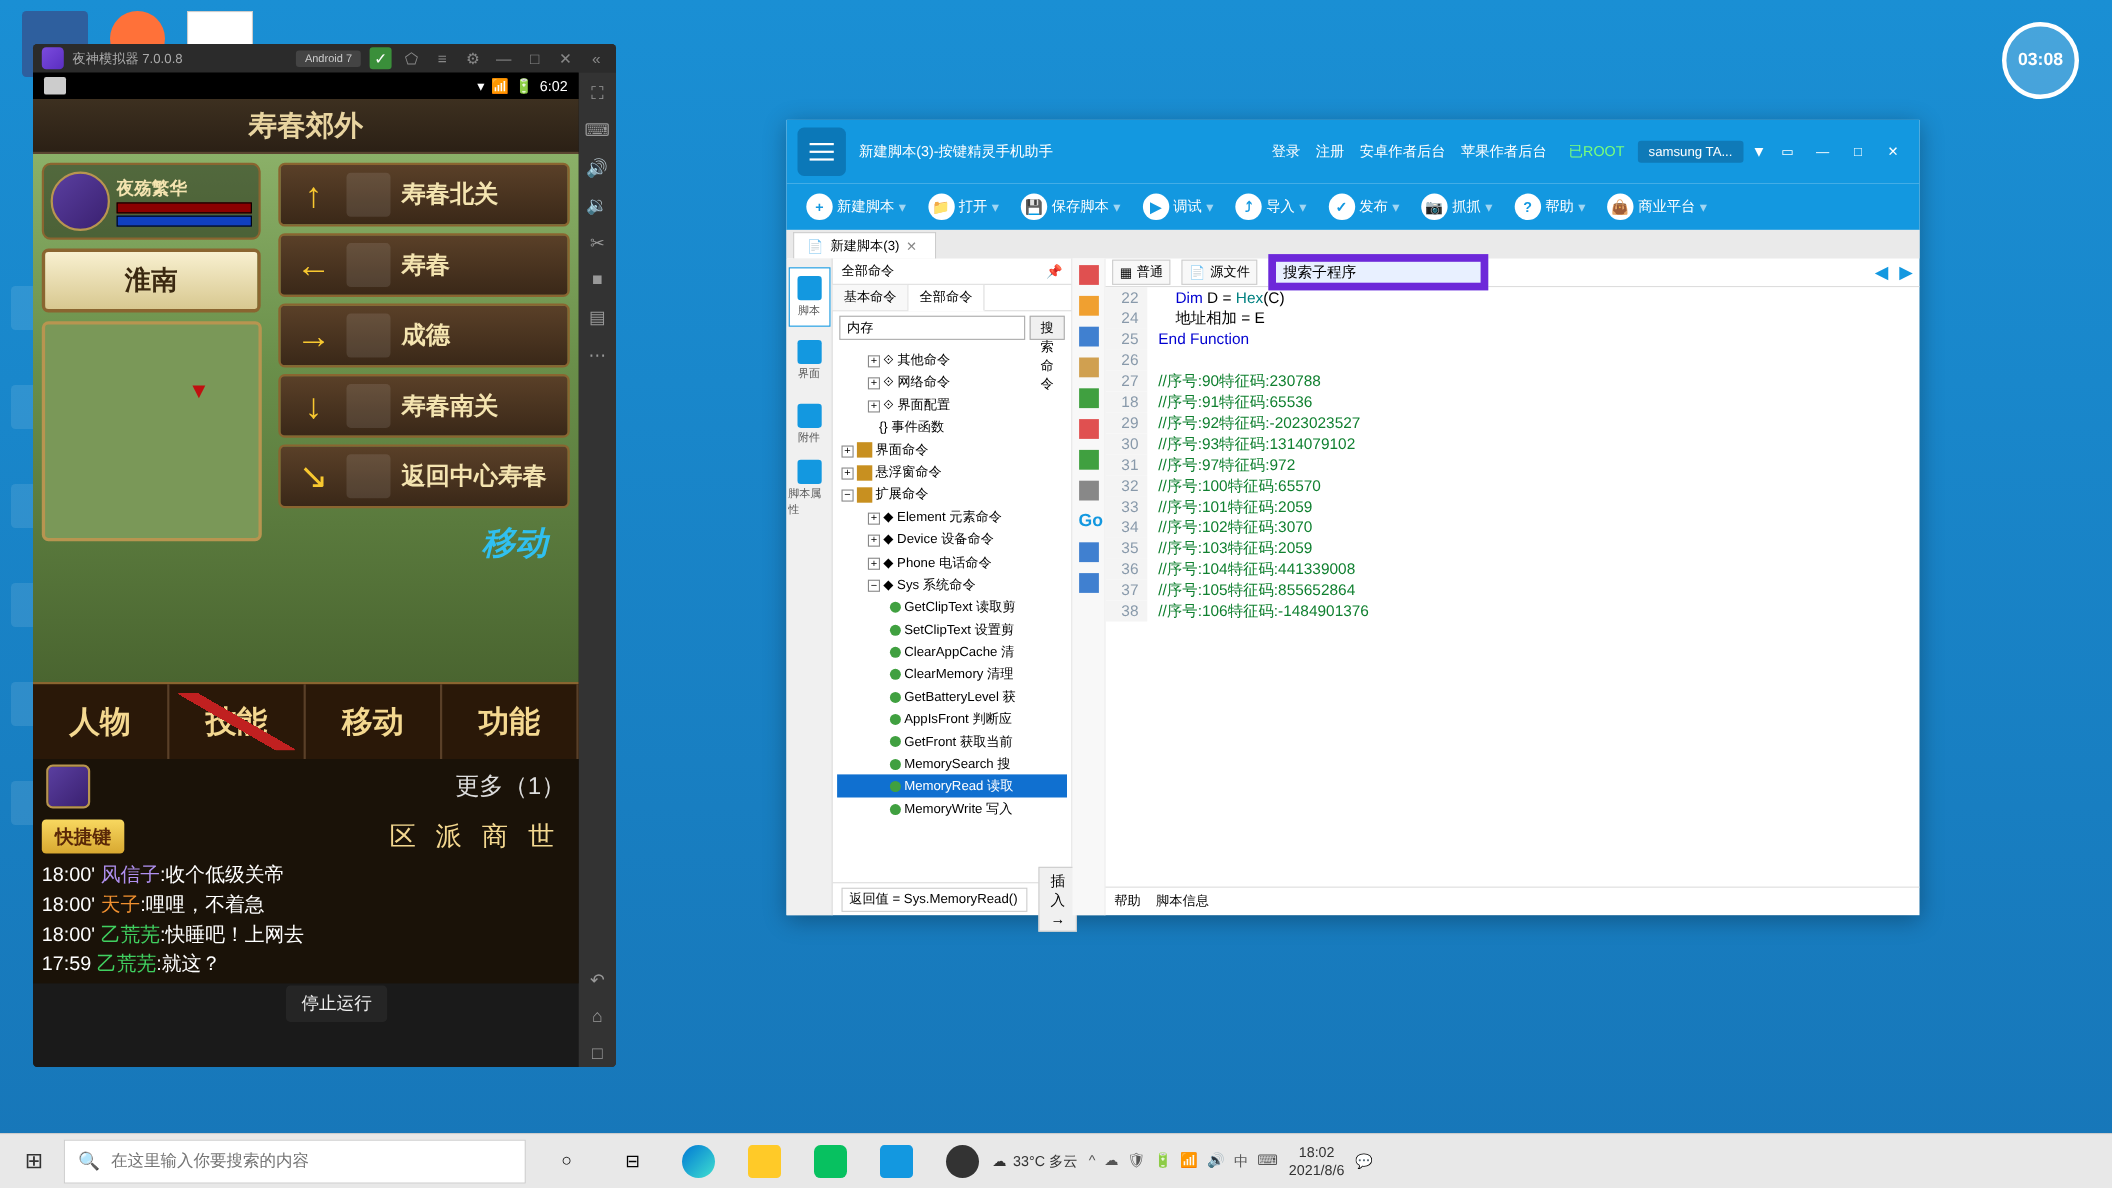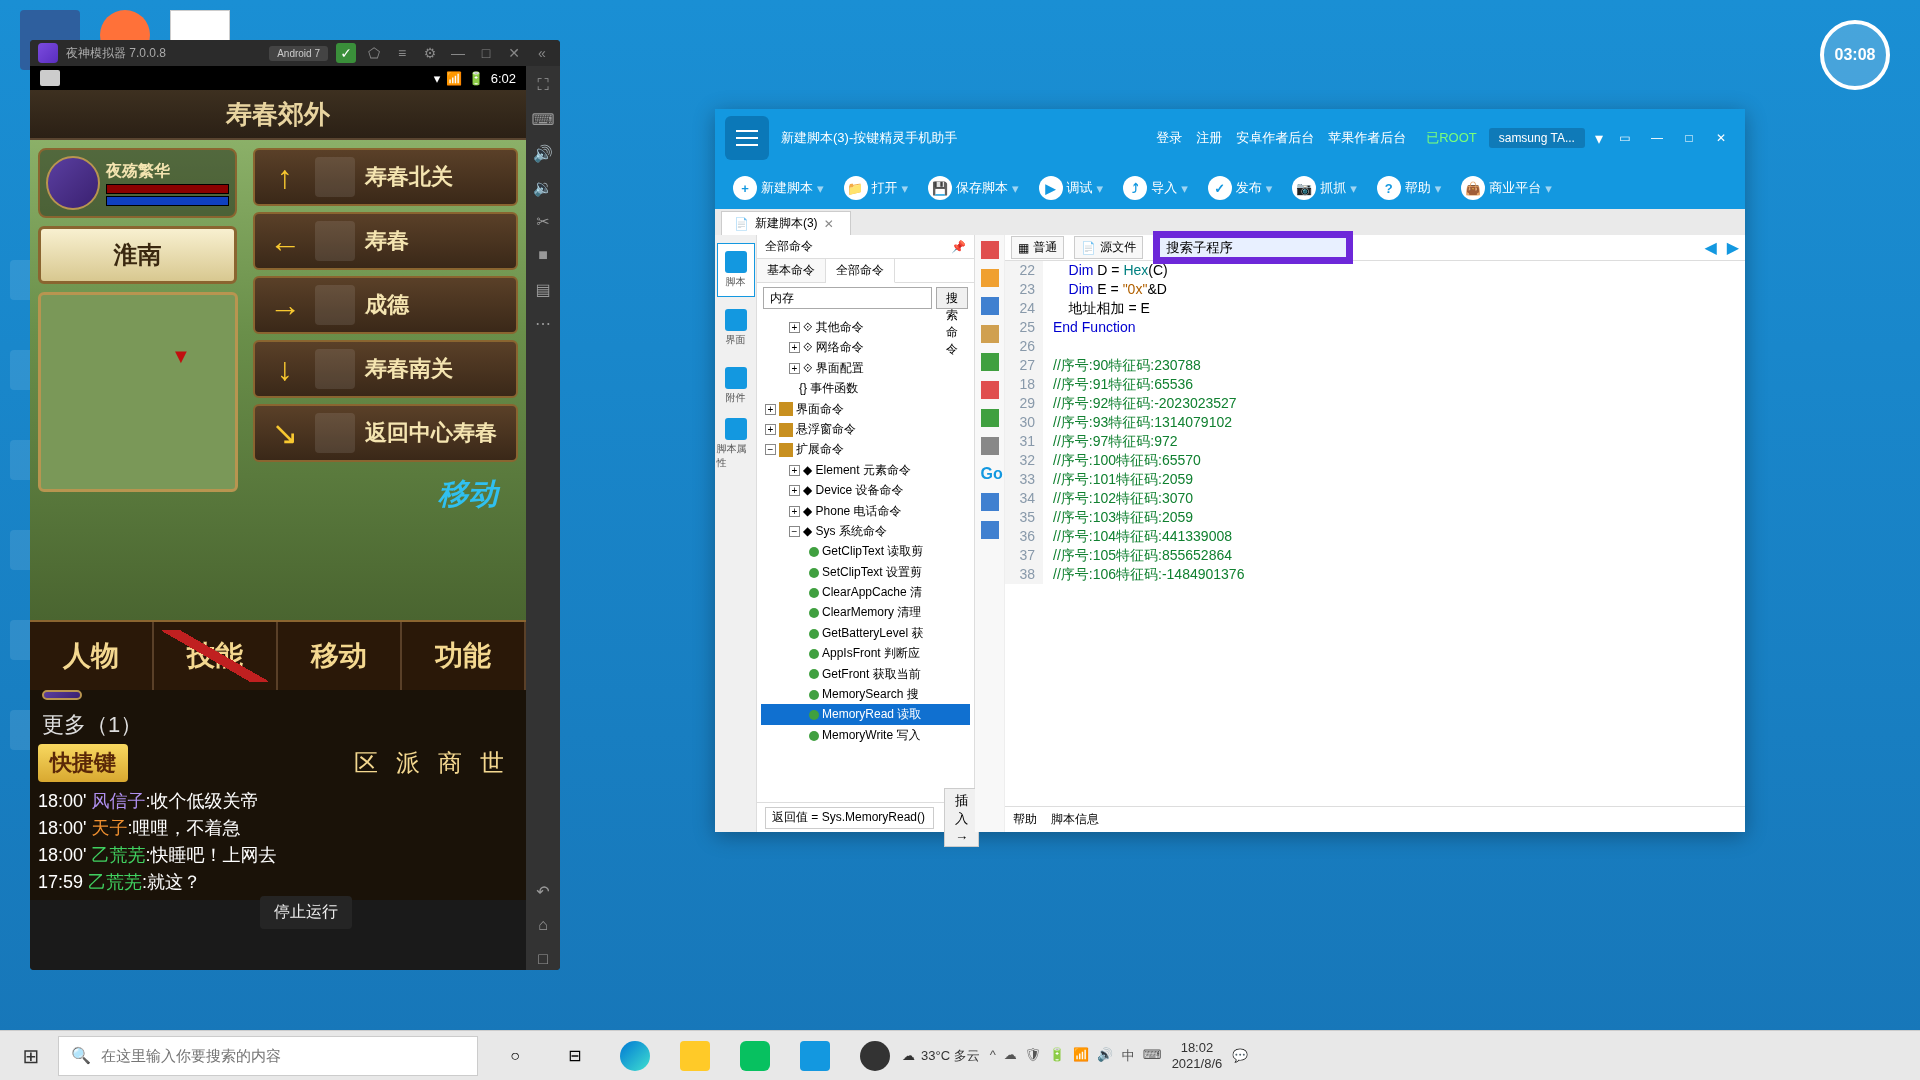--- a/index.html
+++ b/index.html
@@ -469,10 +469,6 @@
               <div class="code-txt">    <span class="kw">Dim</span> D = <span class="fn">Hex</span>(C)</div>
             </div>
             <div class="code-line">
-              <div class="ln">23</div>
-              <div class="code-txt">    <span class="kw">Dim</span> E = <span class="str">"0x"</span>&amp;D</div>
-            </div>
-            <div class="code-line">
               <div class="ln">24</div>
               <div class="code-txt">    地址相加 = E</div>
             </div>

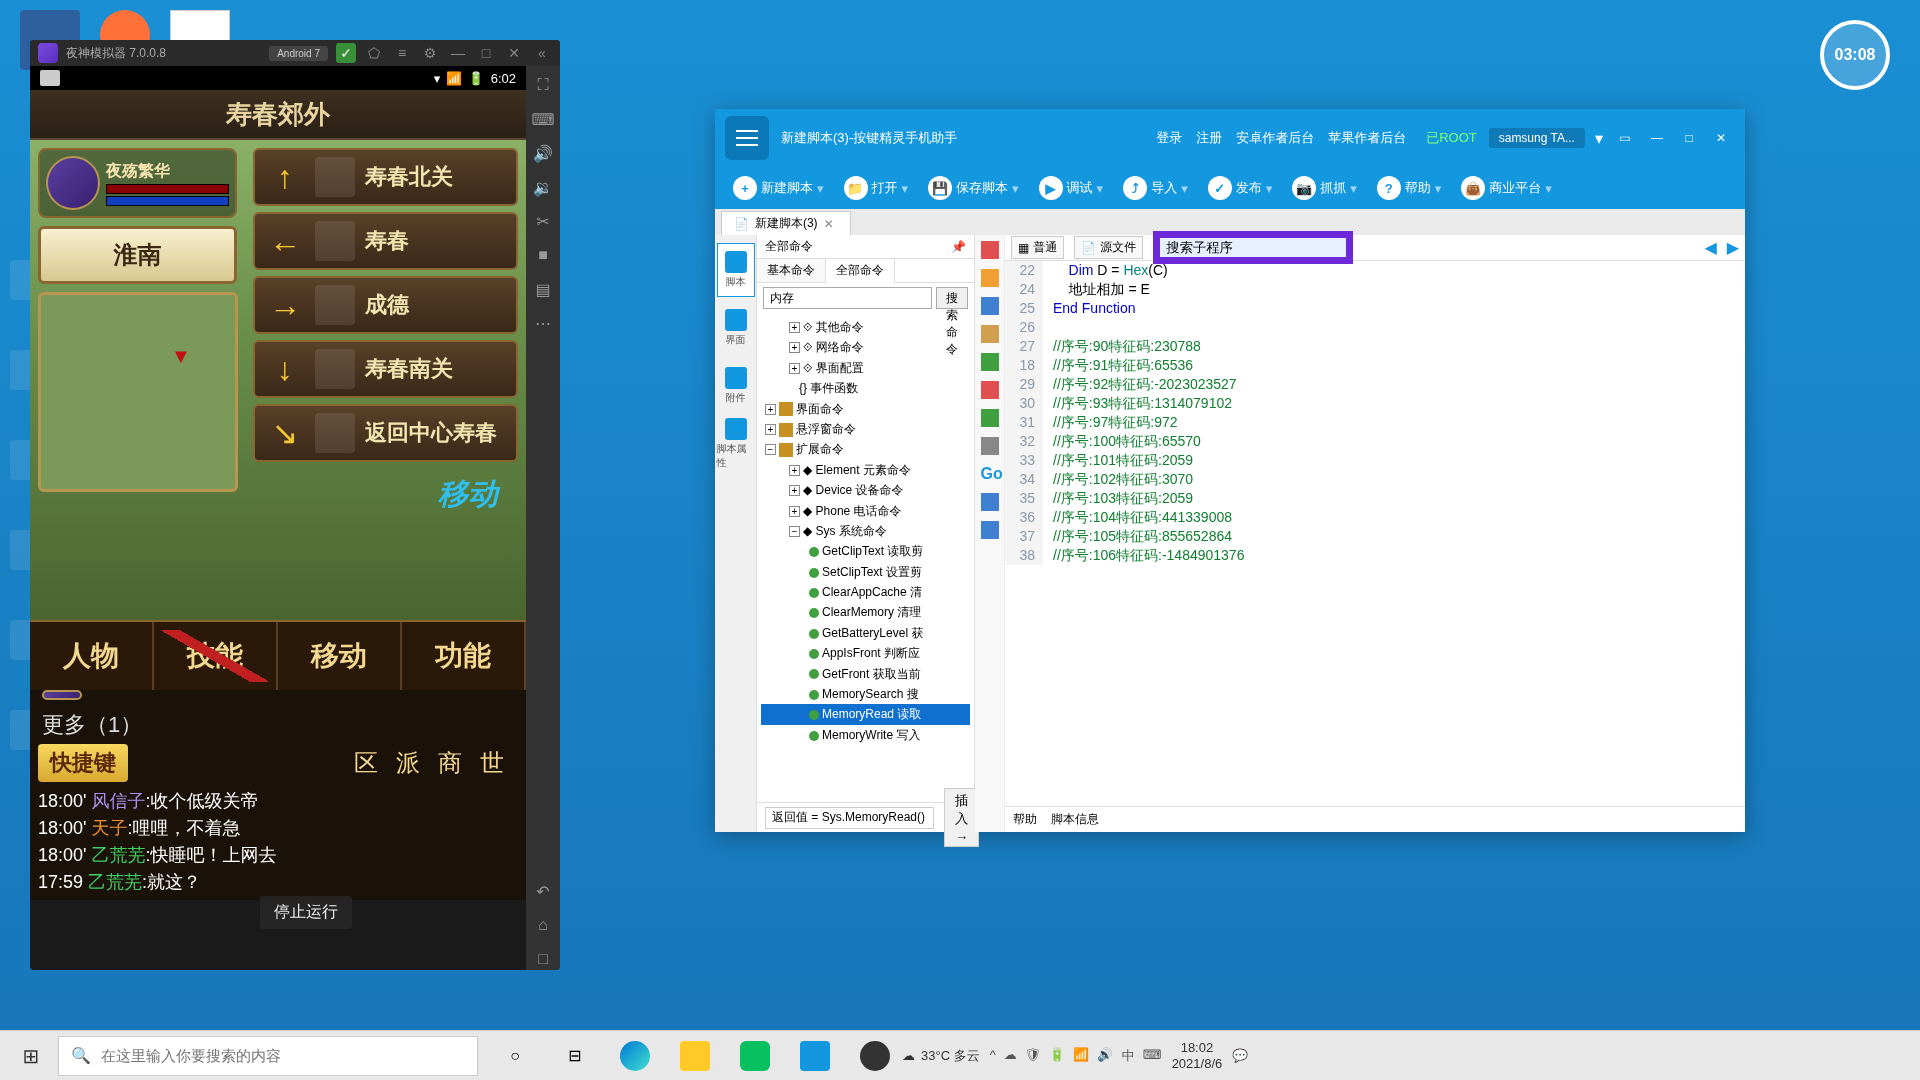--- a/index.html
+++ b/index.html
@@ -63,7 +63,7 @@
 .game-tab { flex: 1; display: flex; align-items: center; justify-content: center; font-size: 28px; font-weight: bold; color: #f4d890; font-family: "KaiTi",serif; border-right: 2px solid #5a4028; position: relative; }
 .game-tab.crossed::after { content:""; position:absolute; inset:8px; background: linear-gradient(30deg, transparent 45%, #c02020 45%, #c02020 55%, transparent 55%); }
 
-.game-more { height: 50px; background: #1a1208; display: flex; align-items: flex-start; padding: 0 12px; gap: 10px; flex-direction: column; }
+.game-more { height: 50px; background: #1a1208; display: flex; align-items: center; padding: 0 12px; gap: 10px; }
 .more-avatar { width: 40px; height: 40px; background: linear-gradient(135deg,#5a3fa0,#3a2070); border-radius: 6px; border:2px solid #b89550; }
 .more-text { flex:1; text-align: right; color: #ddd; font-size: 22px; }
 

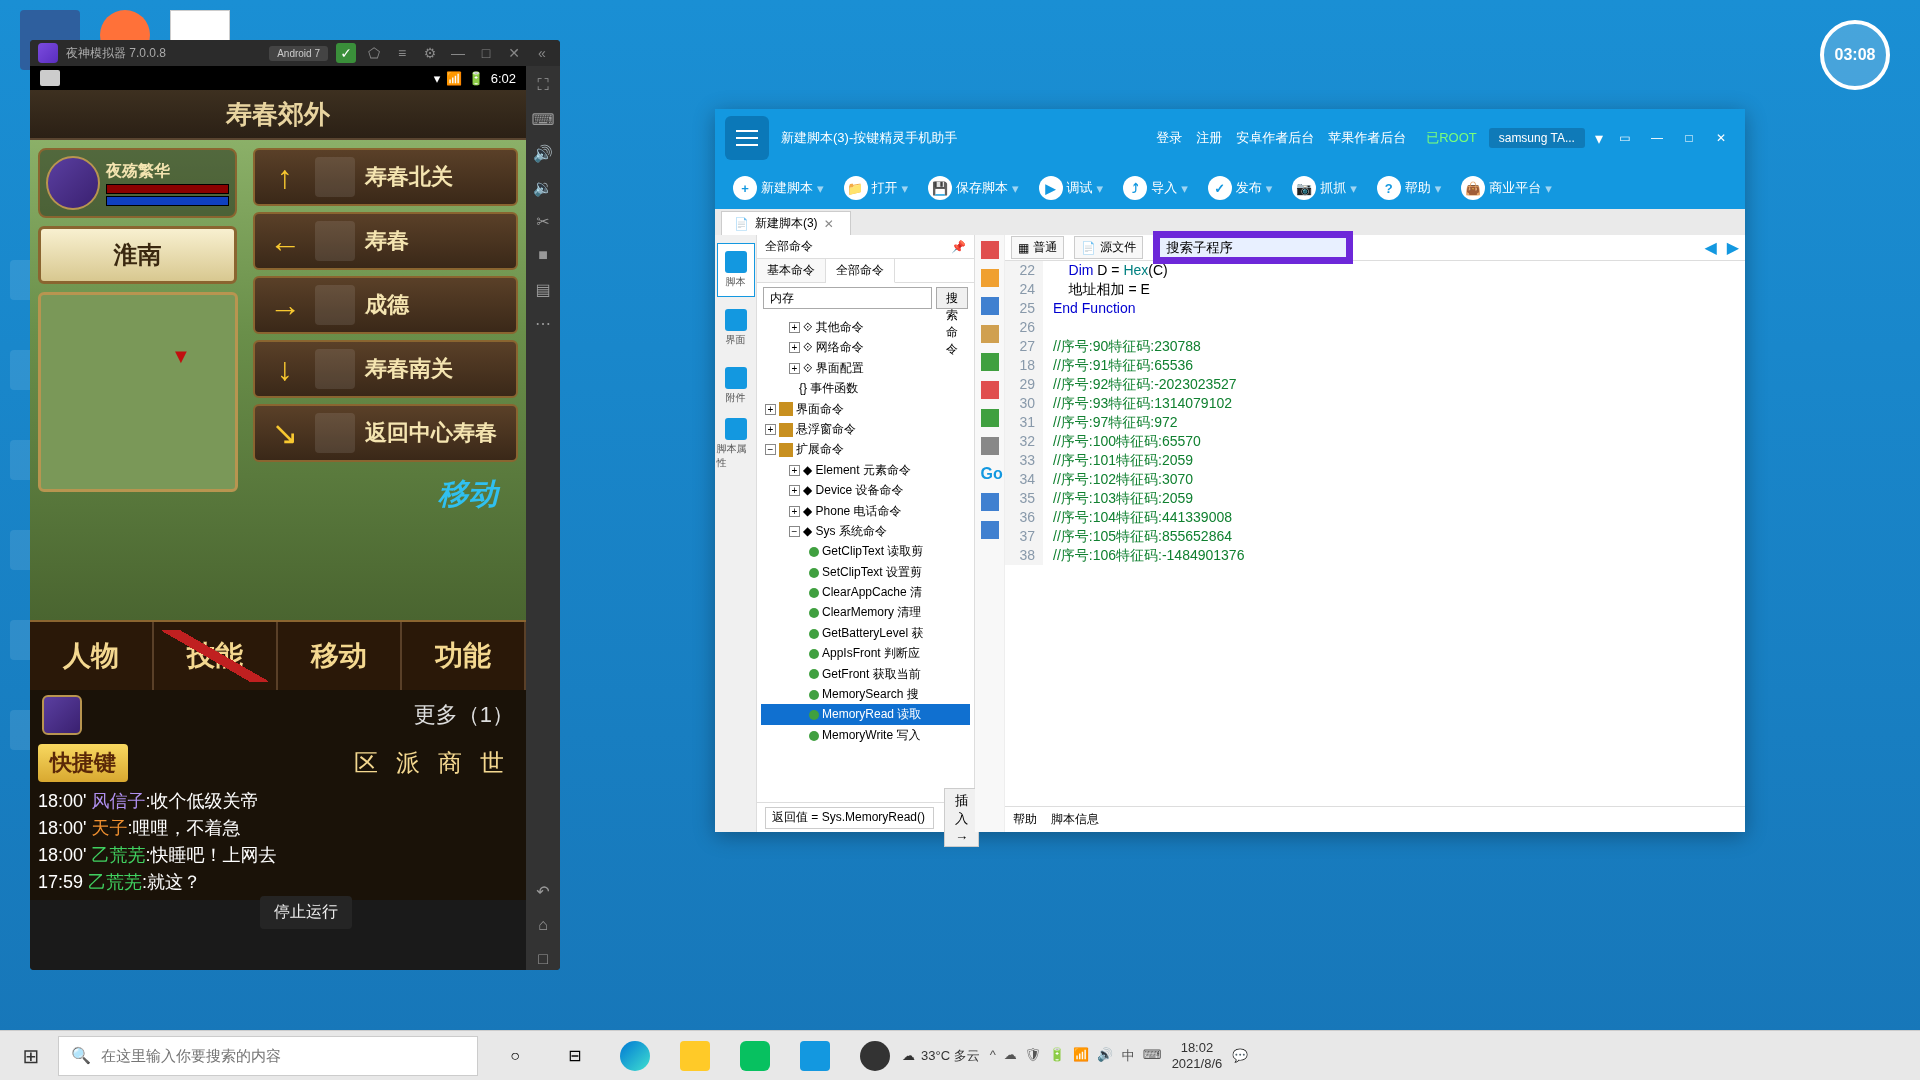--- a/index.html
+++ b/index.html
@@ -69,7 +69,7 @@
 
 .chat-area { background: #1a1208; padding: 4px 8px; }
 .chat-tabs { display: flex; gap: 14px; margin-bottom: 6px; align-items:center; }
-.chat-tab-btn { background: linear-gradient(180deg,#f8d860,#d8a830); color:#5a2808; padding: 4px 12px; font-size: 22px; font-weight: bold; border-radius: 4px; font-family:"KaiTi",serif; }
+.chat-tab-btn { background: linear-gradient(180deg,#f8d860,#d8a830); color:#5a2808; padding: 4px 12px; font-size: 17px; font-weight: bold; border-radius: 4px; font-family:"KaiTi",serif; }
 .chat-tab { color: #f4d890; font-size: 24px; font-family:"KaiTi",serif; }
 .chat-lines { font-size: 18px; color: #fff; line-height: 1.5; font-family:"SimSun",serif; }
 .chat-time { color: #fff; margin-top: 28px; }

